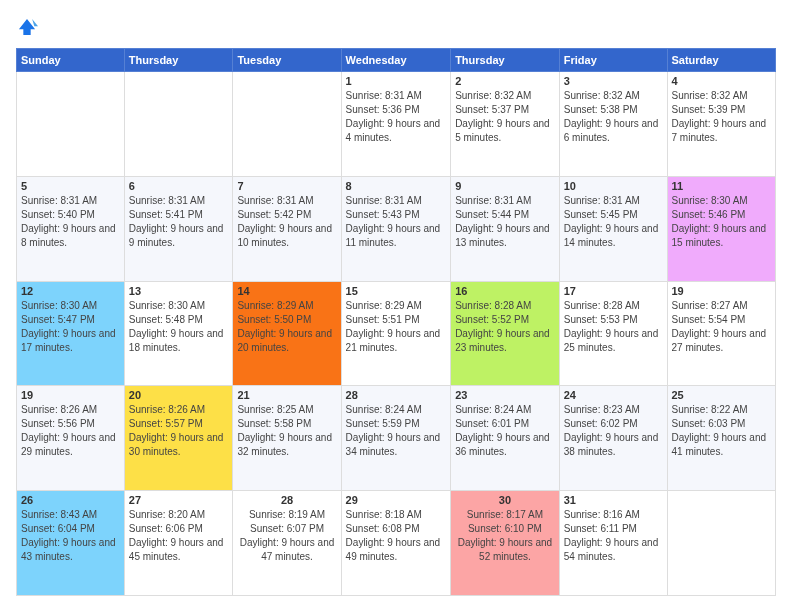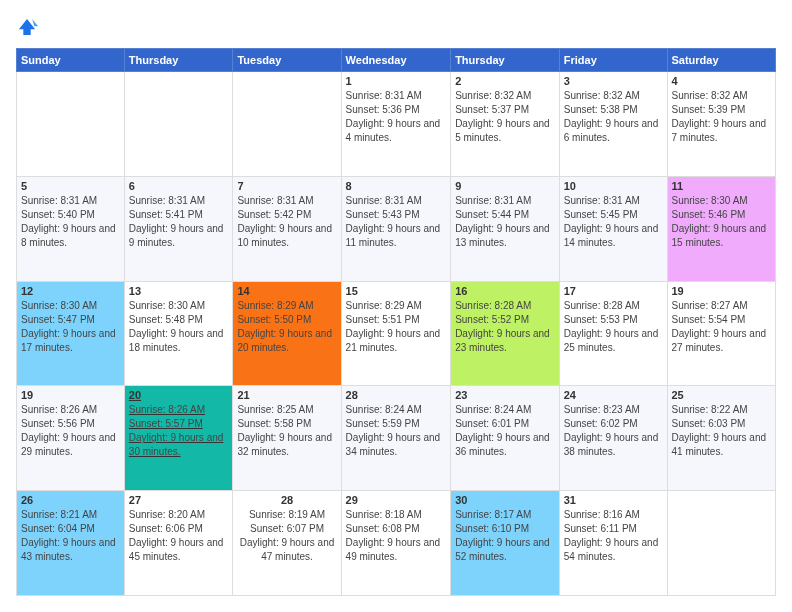--- a/index.html
+++ b/index.html
@@ -265,7 +265,7 @@
 Sunset: 5:56 PM
 Daylight: 9 hours and 29 minutes.</div>
           </td>
-          <td style="background: #14b8a6; text-decoration: underline;">
+          <td style="background: #fde047;">
             <div class="day-num">20</div>
             <div class="day-info" style="white-space: pre-line;">Sunrise: 8:26 AM
 Sunset: 5:57 PM

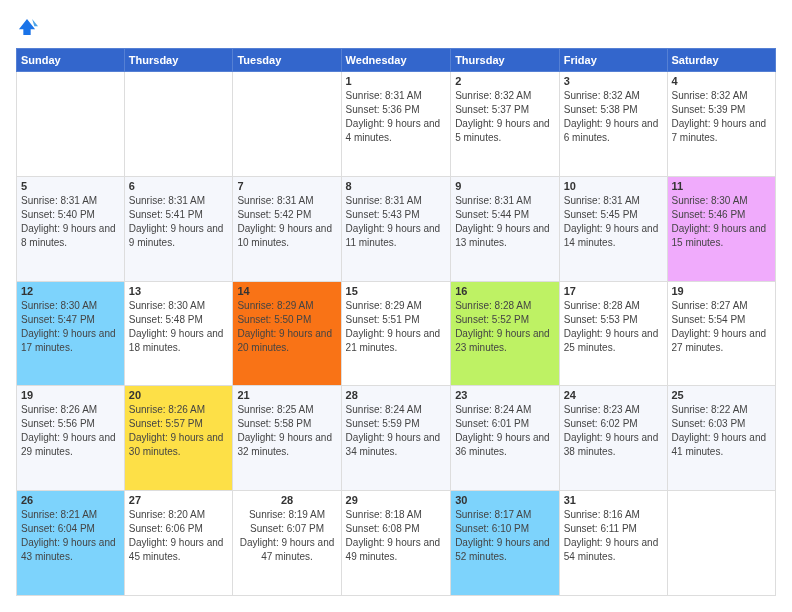--- a/index.html
+++ b/index.html
@@ -327,7 +327,7 @@
 Sunset: 6:08 PM
 Daylight: 9 hours and 49 minutes.</div>
           </td>
-          <td style="background: #7dd3fc;">
+          <td style="background: #fca5a5; text-align: center;">
             <div class="day-num">30</div>
             <div class="day-info" style="white-space: pre-line;">Sunrise: 8:17 AM
 Sunset: 6:10 PM

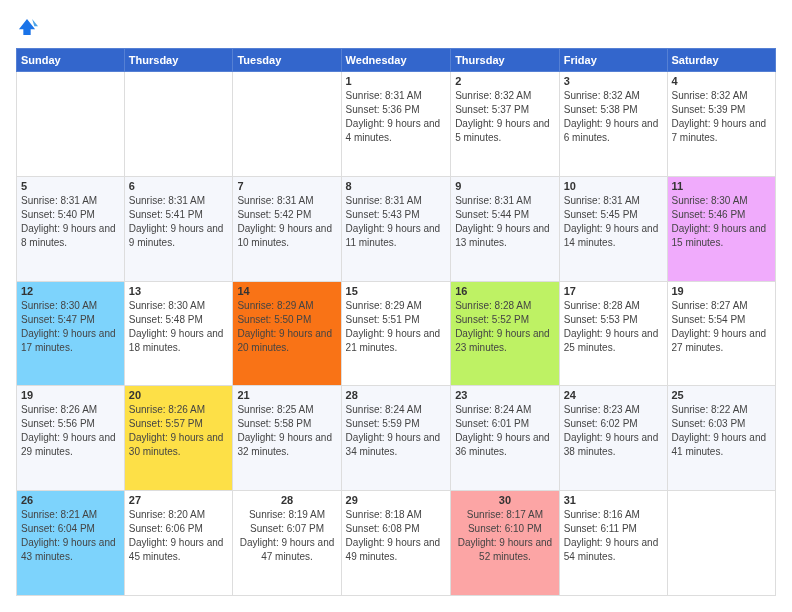--- a/index.html
+++ b/index.html
@@ -305,7 +305,7 @@
         <tr>
           <td style="background: #7dd3fc;">
             <div class="day-num">26</div>
-            <div class="day-info" style="white-space: pre-line;">Sunrise: 8:21 AM
+            <div class="day-info" style="white-space: pre-line;">Sunrise: 8:43 AM
 Sunset: 6:04 PM
 Daylight: 9 hours and 43 minutes.</div>
           </td>

